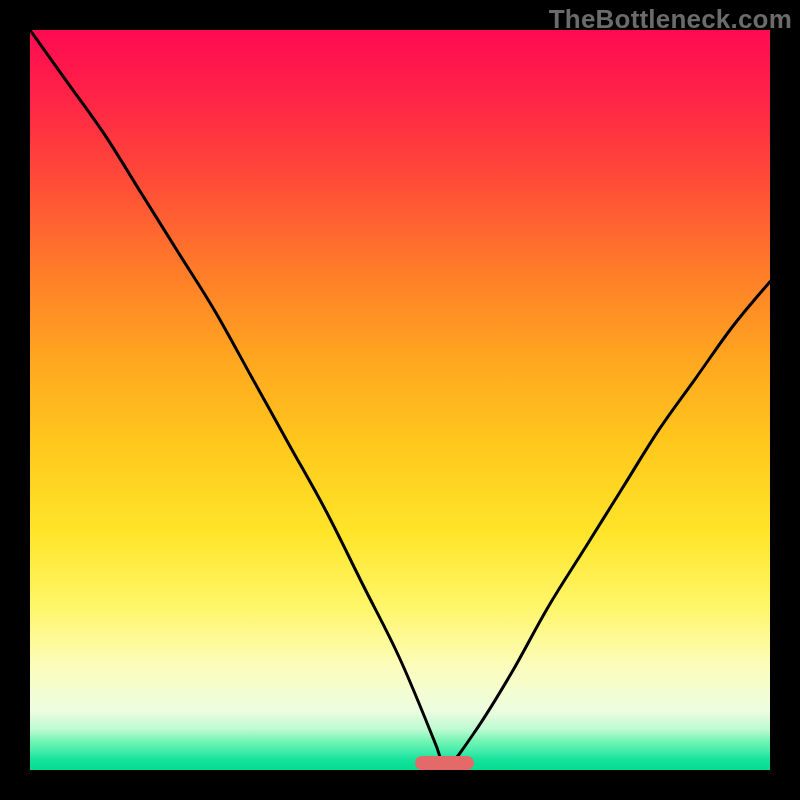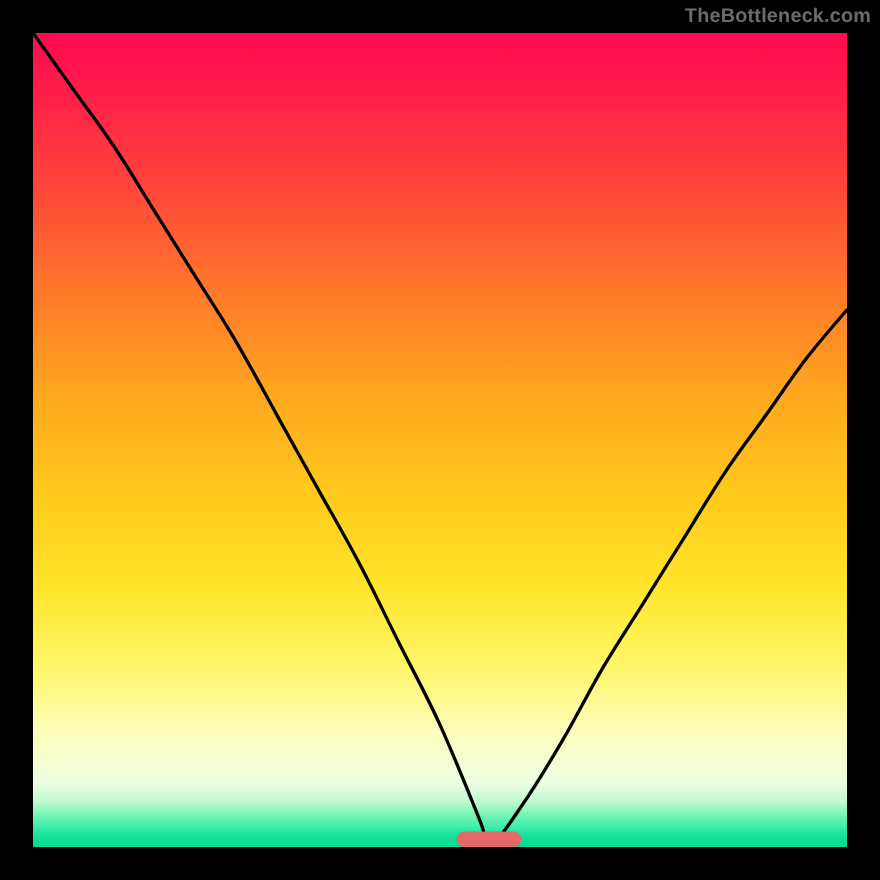--- a/index.html
+++ b/index.html
@@ -63,7 +63,7 @@
     right: 8px;
     top: 4px;
     font-family: Arial, Helvetica, sans-serif;
-    font-size: 18px;
+    font-size: 26px;
     font-weight: 600;
     color: #6b6b6b;
     letter-spacing: 0.2px;

